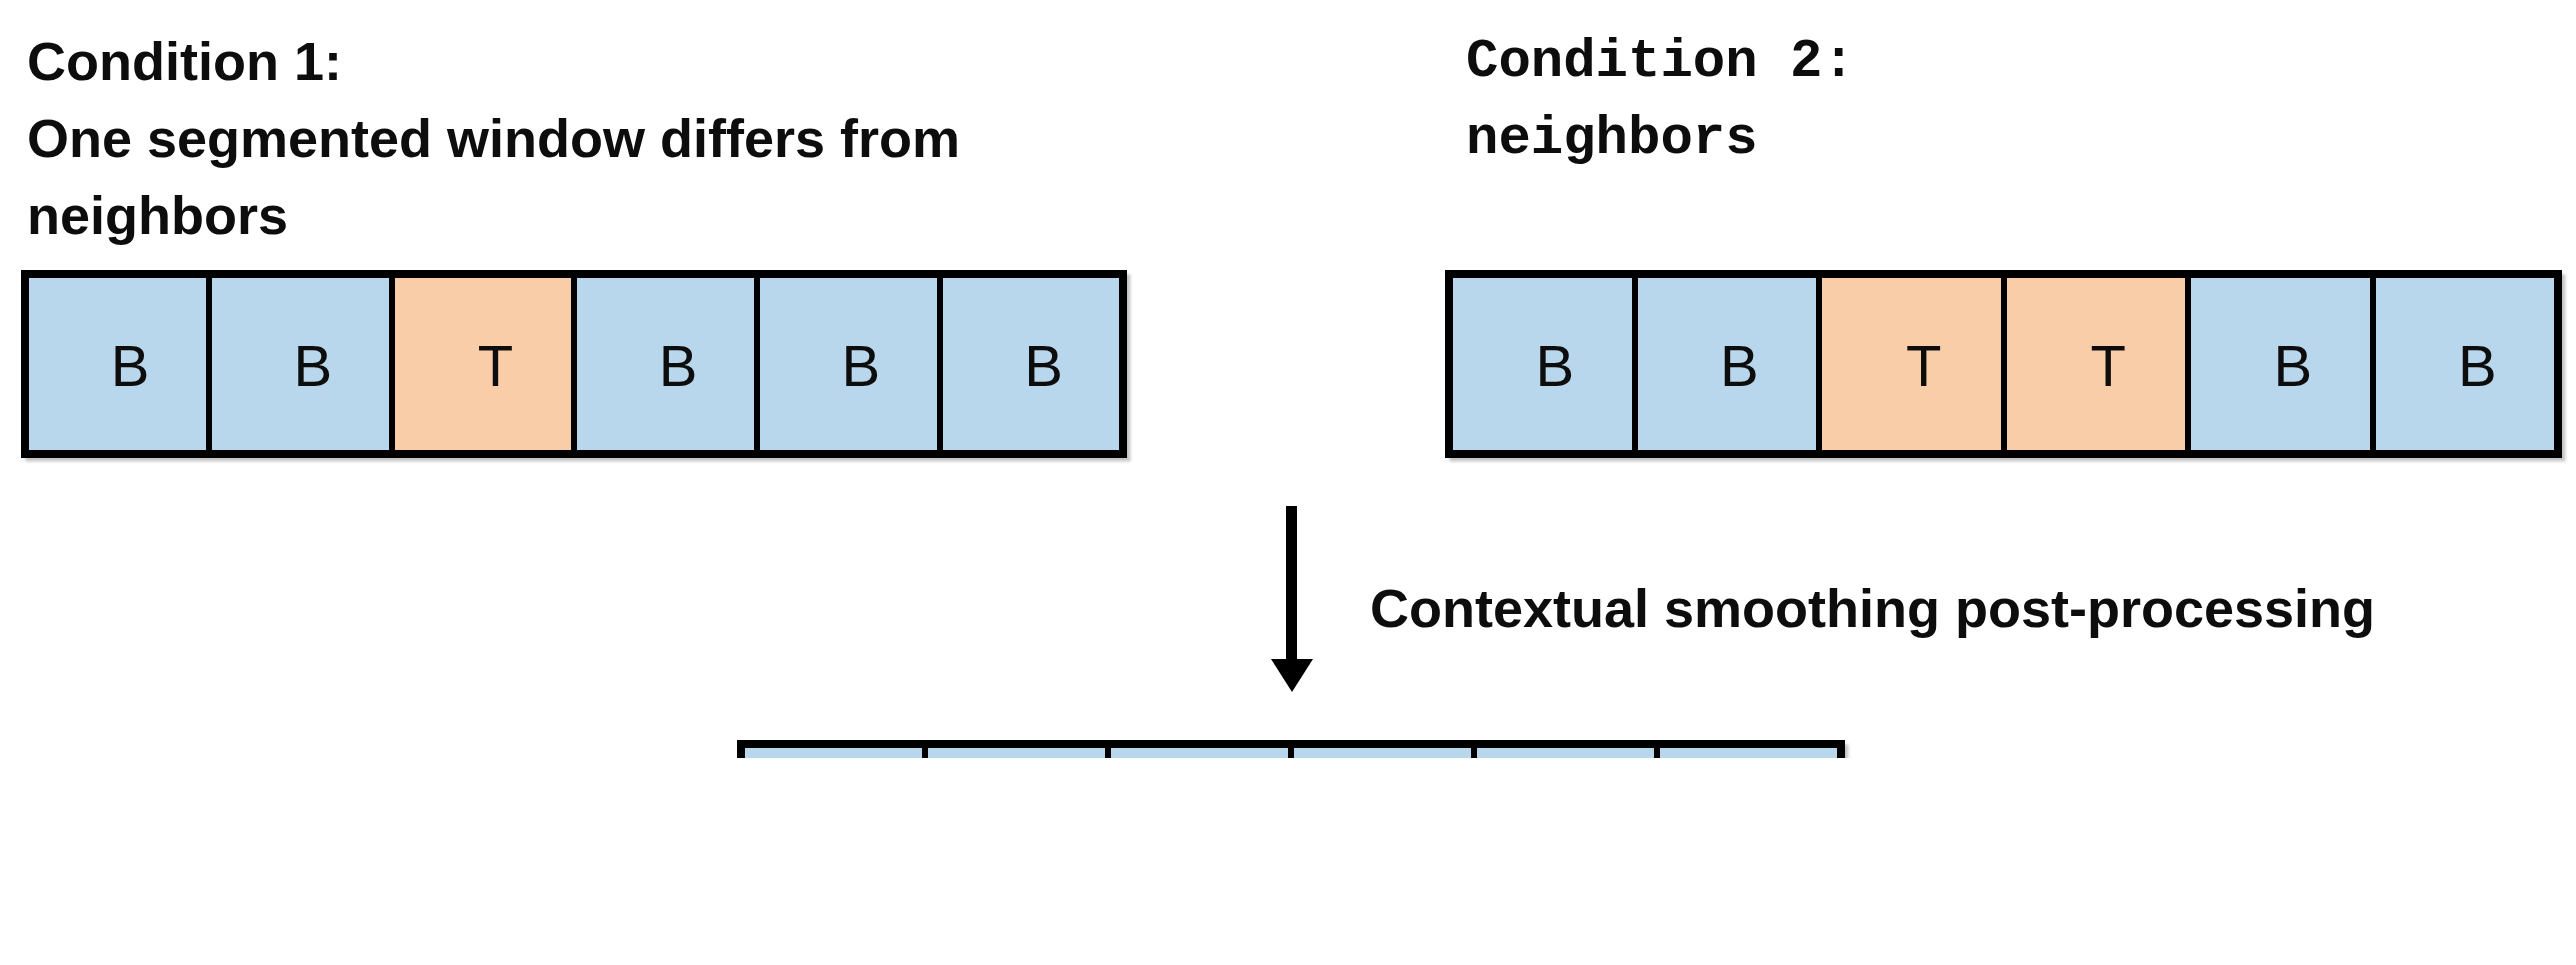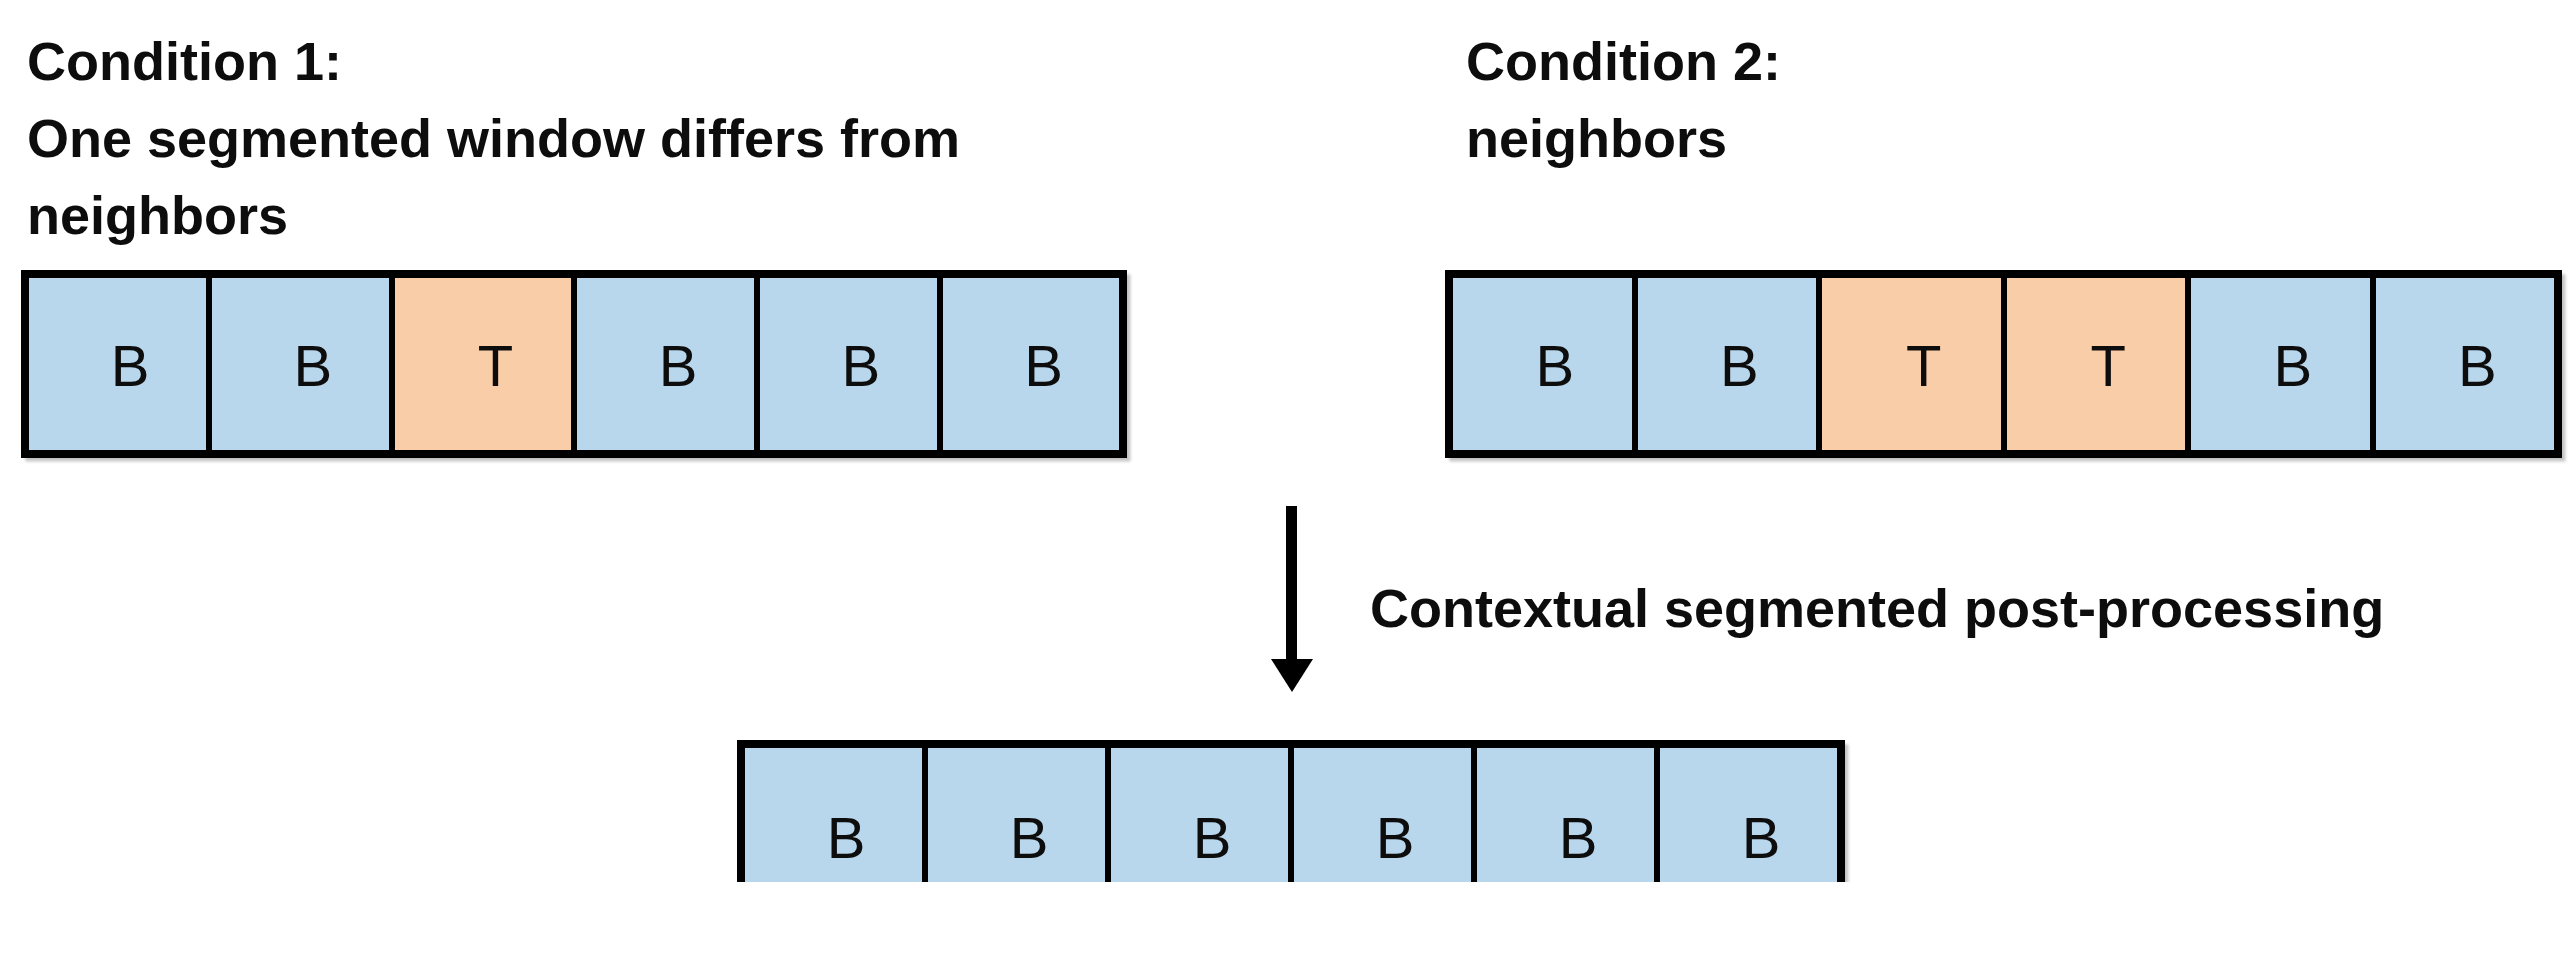--- a/index.html
+++ b/index.html
@@ -10,7 +10,7 @@
   .canvas {
     position: relative;
     width: 2576px;
-    height: 882px;
+    height: 758px;
     background: var(--page-background, #ffffff);
     font-family: "Liberation Sans", sans-serif;
     color: var(--text, #0d0d0d);

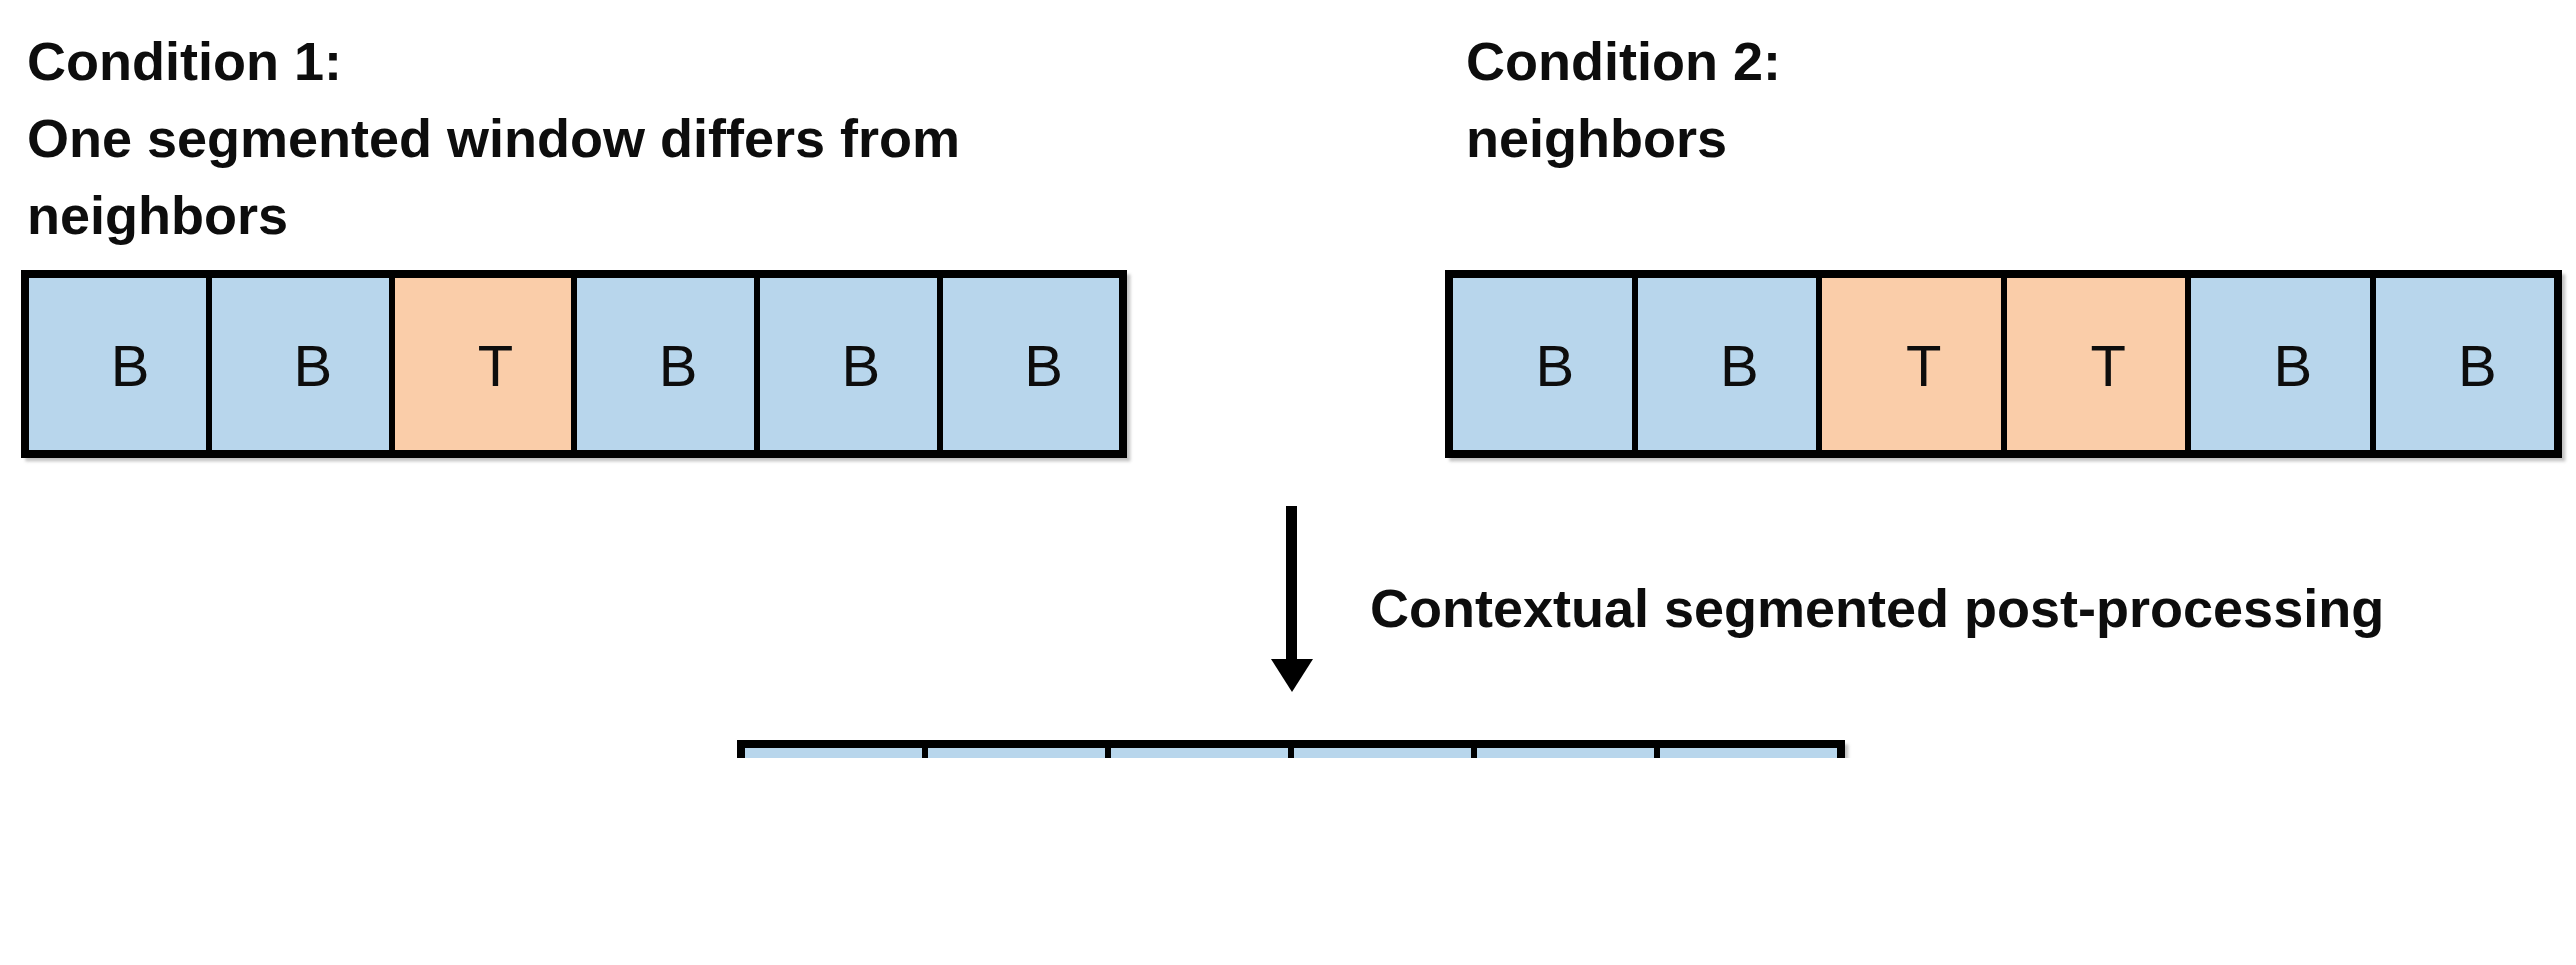--- a/index.html
+++ b/index.html
@@ -29,7 +29,7 @@
   }
   .title .tline { display: block; }
   .title-1 { left: 27px; }
-  .title-2 { left: 1466px; }
+  .title-2 { left: 1466px; font-family: Liberation Mono, monospace; }
 
   
   .row {

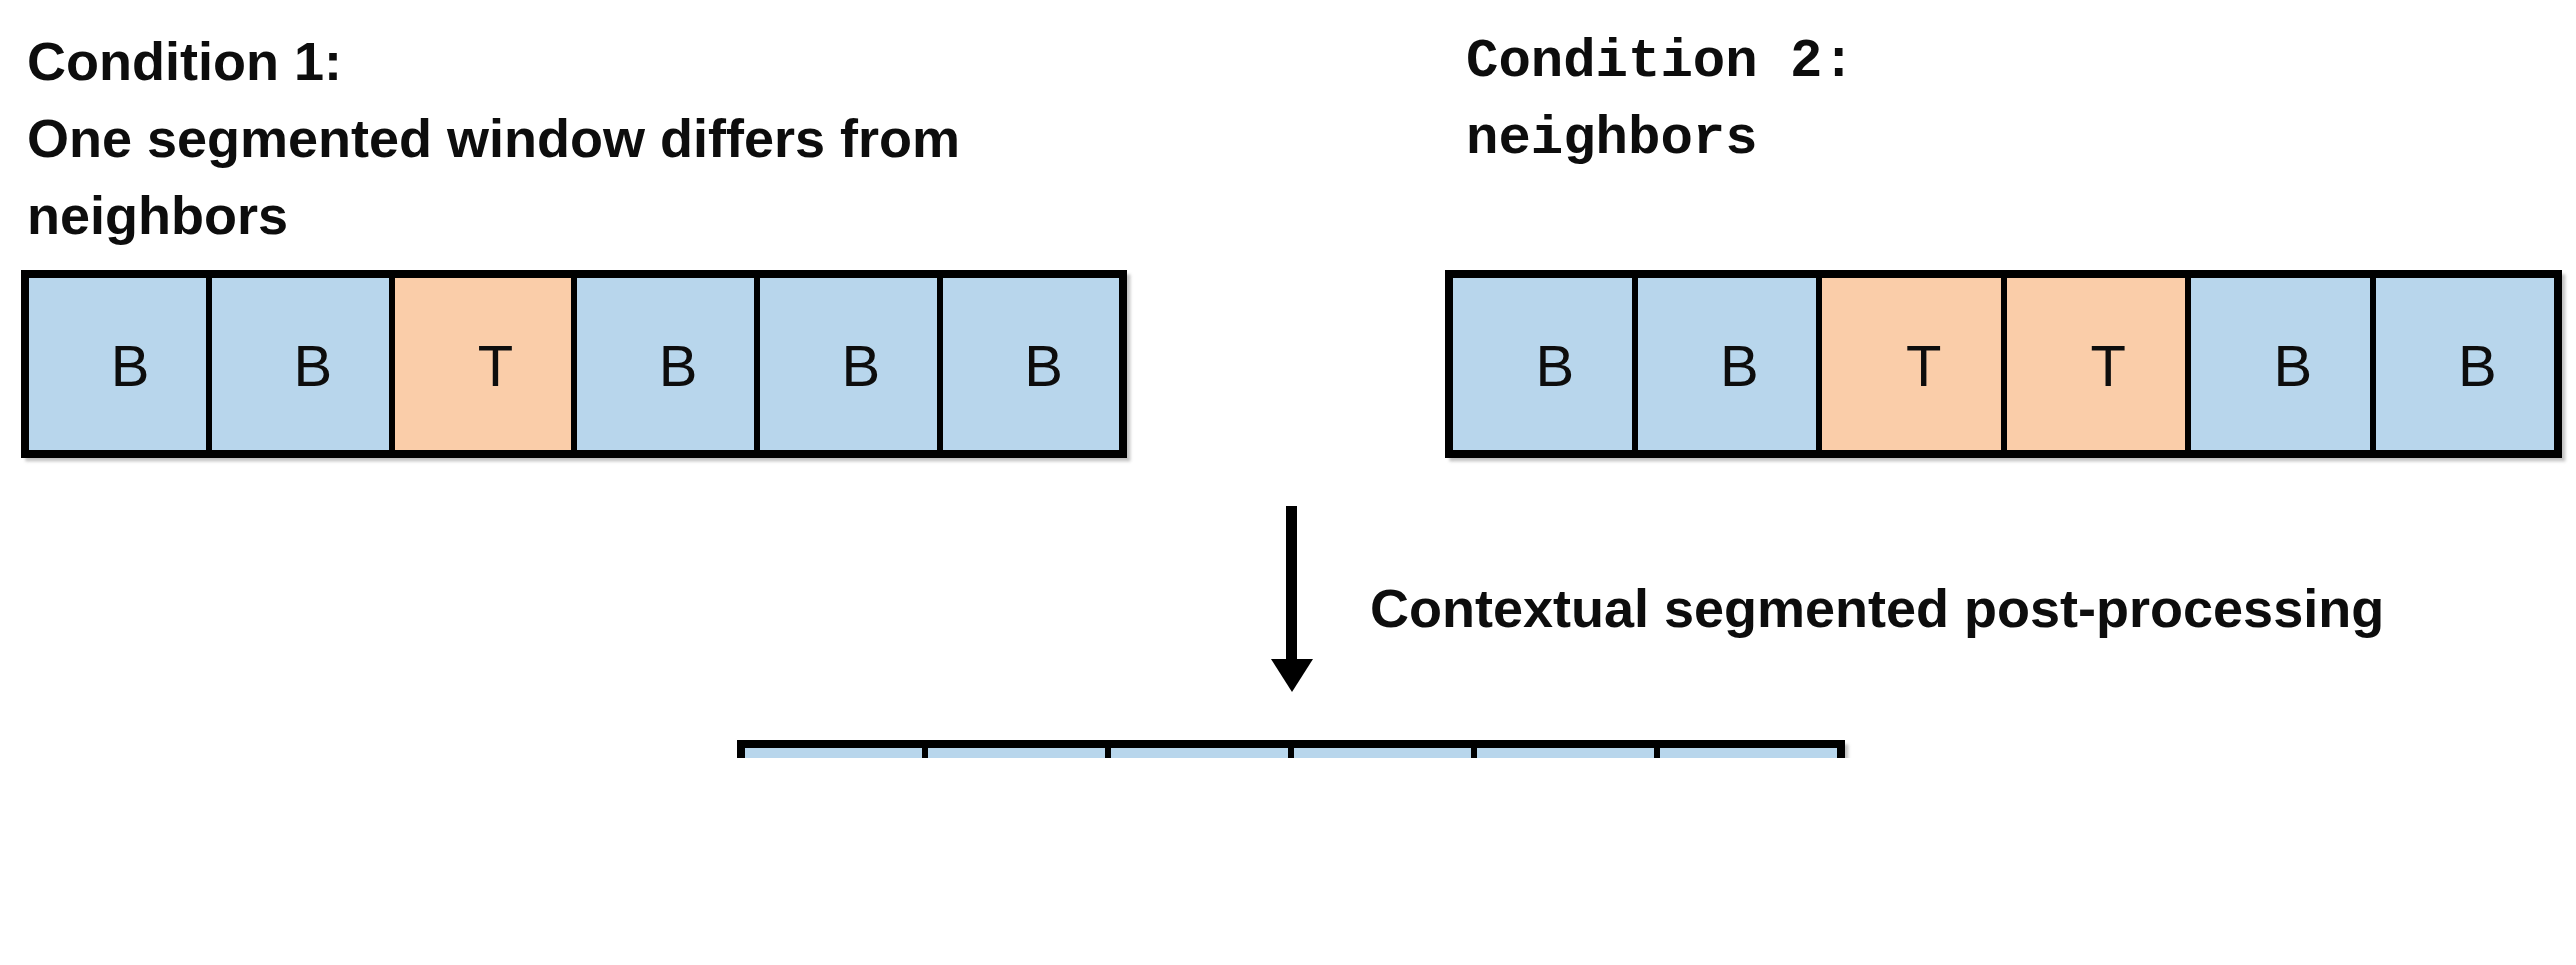--- a/index.html
+++ b/index.html
@@ -138,7 +138,7 @@
     <div class="arrow-shaft"></div>
     <div class="arrow-head"></div>
   </div>
-  <div class="arrow-label">Contextual segmented post-processing</div>
+  <div class="arrow-label">Contextual smoothing post-processing</div>
 
   <div class="row row-3">
     <div class="cell" data-celltype="B">B</div>

